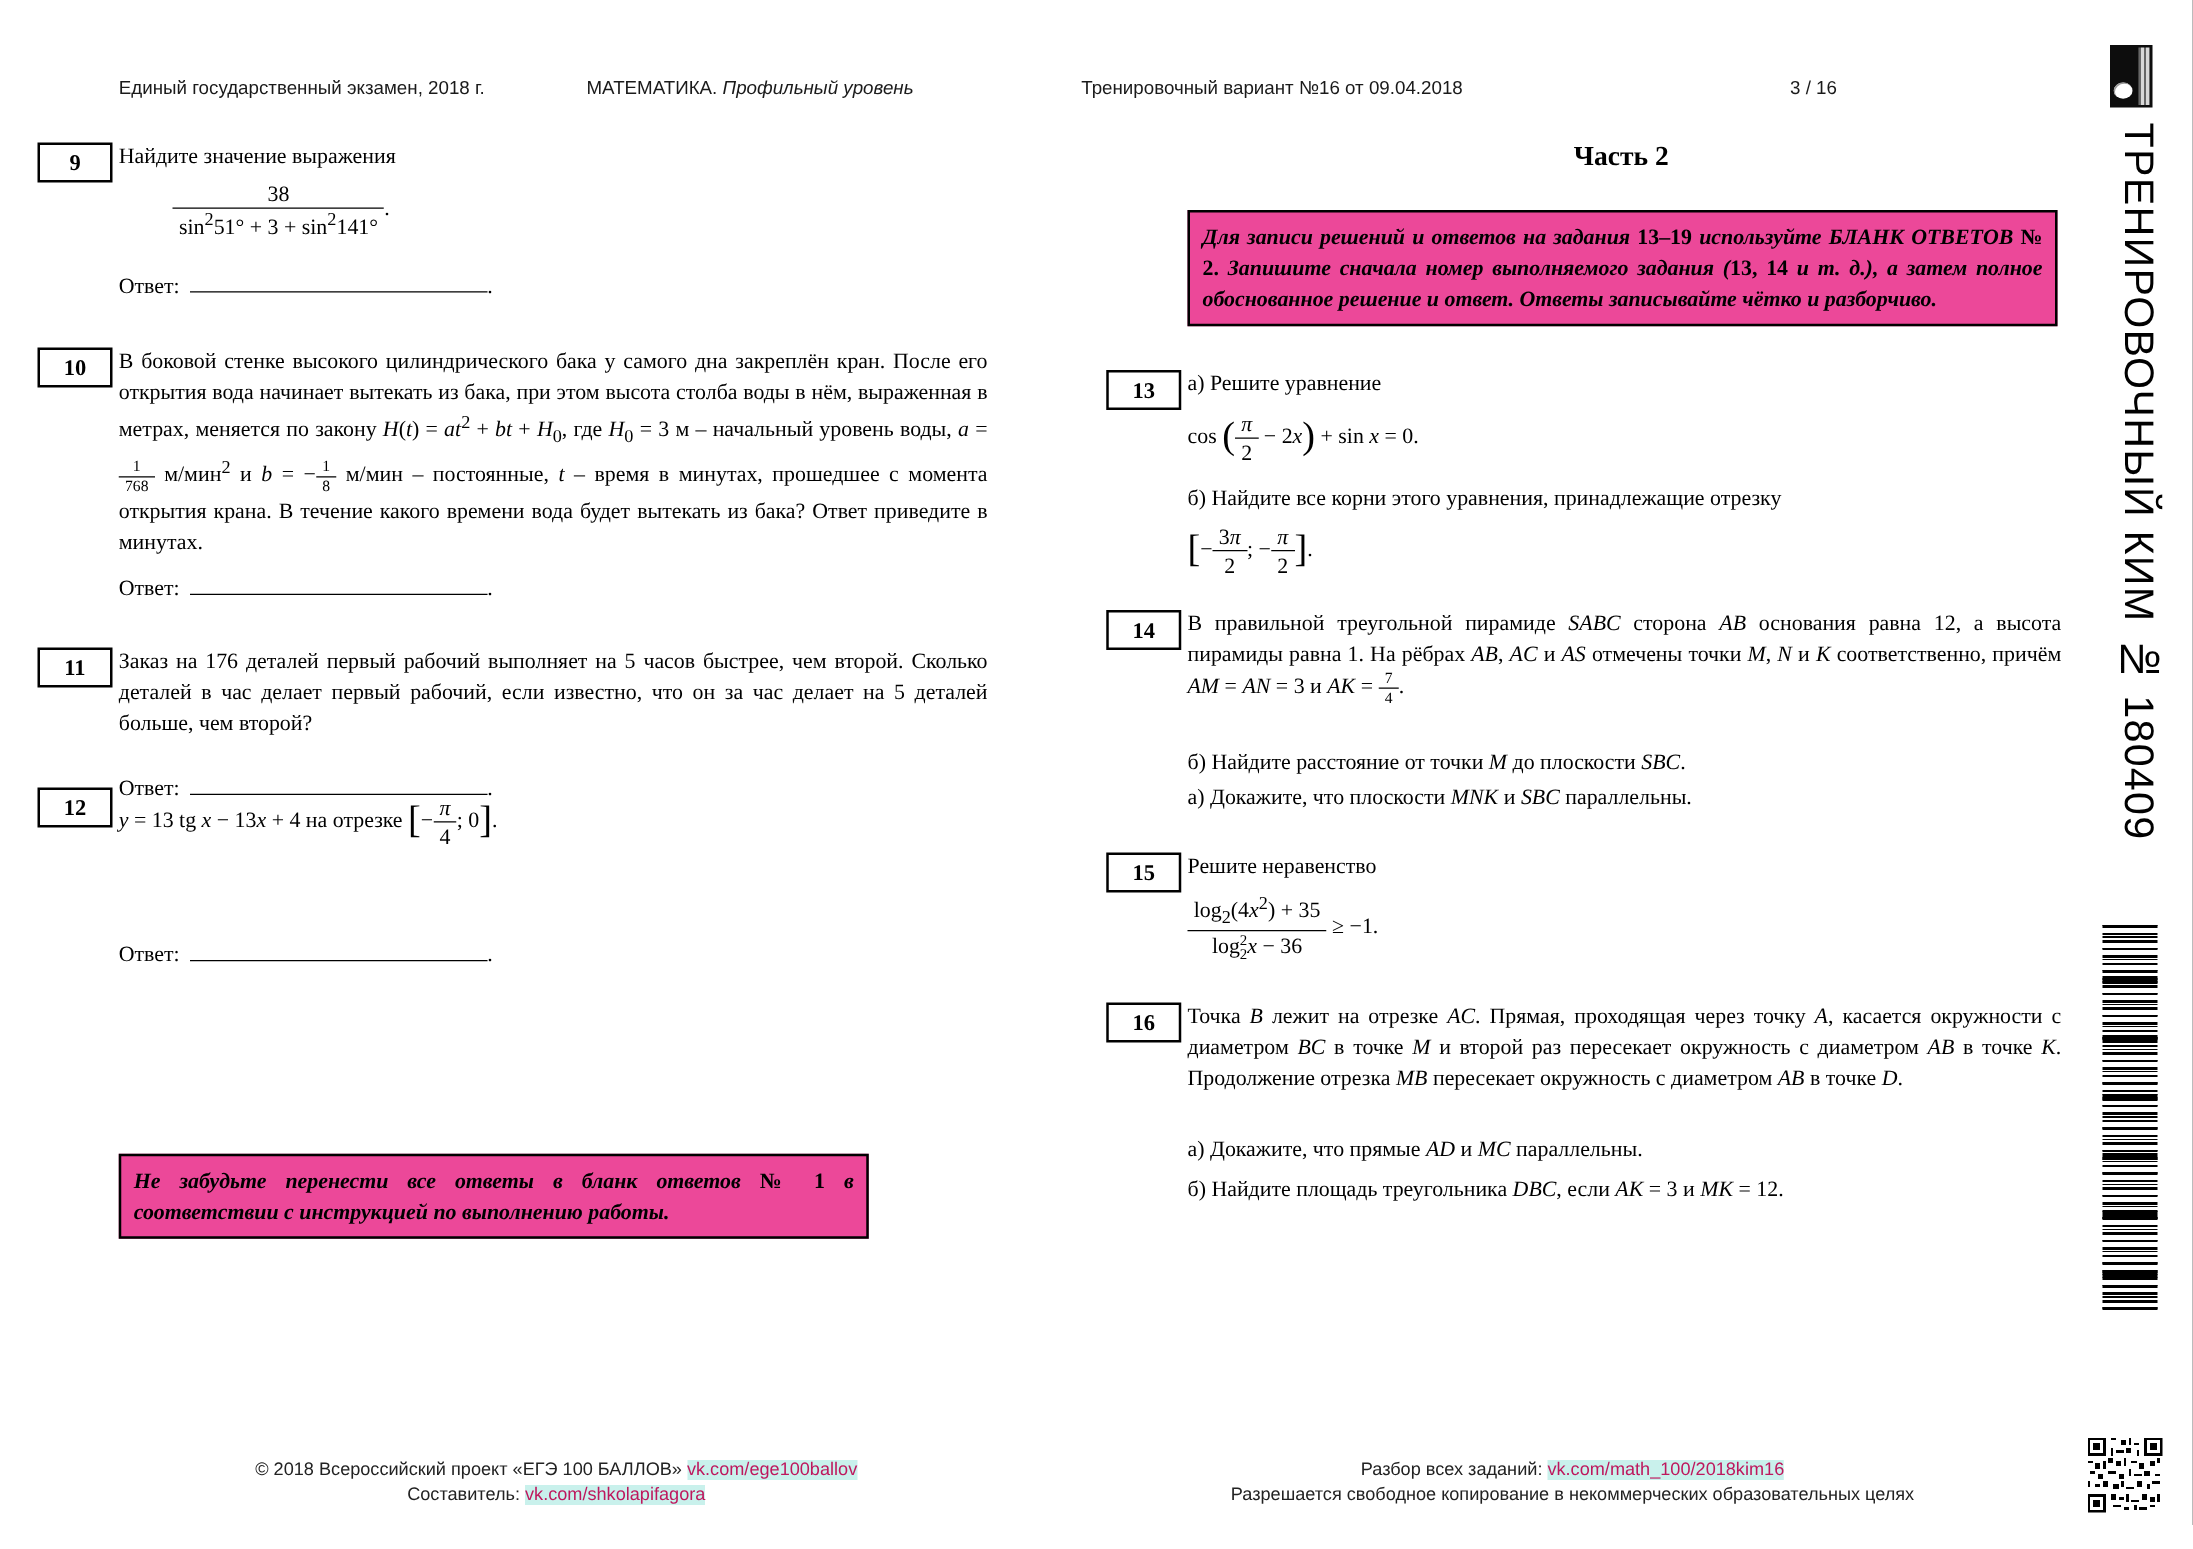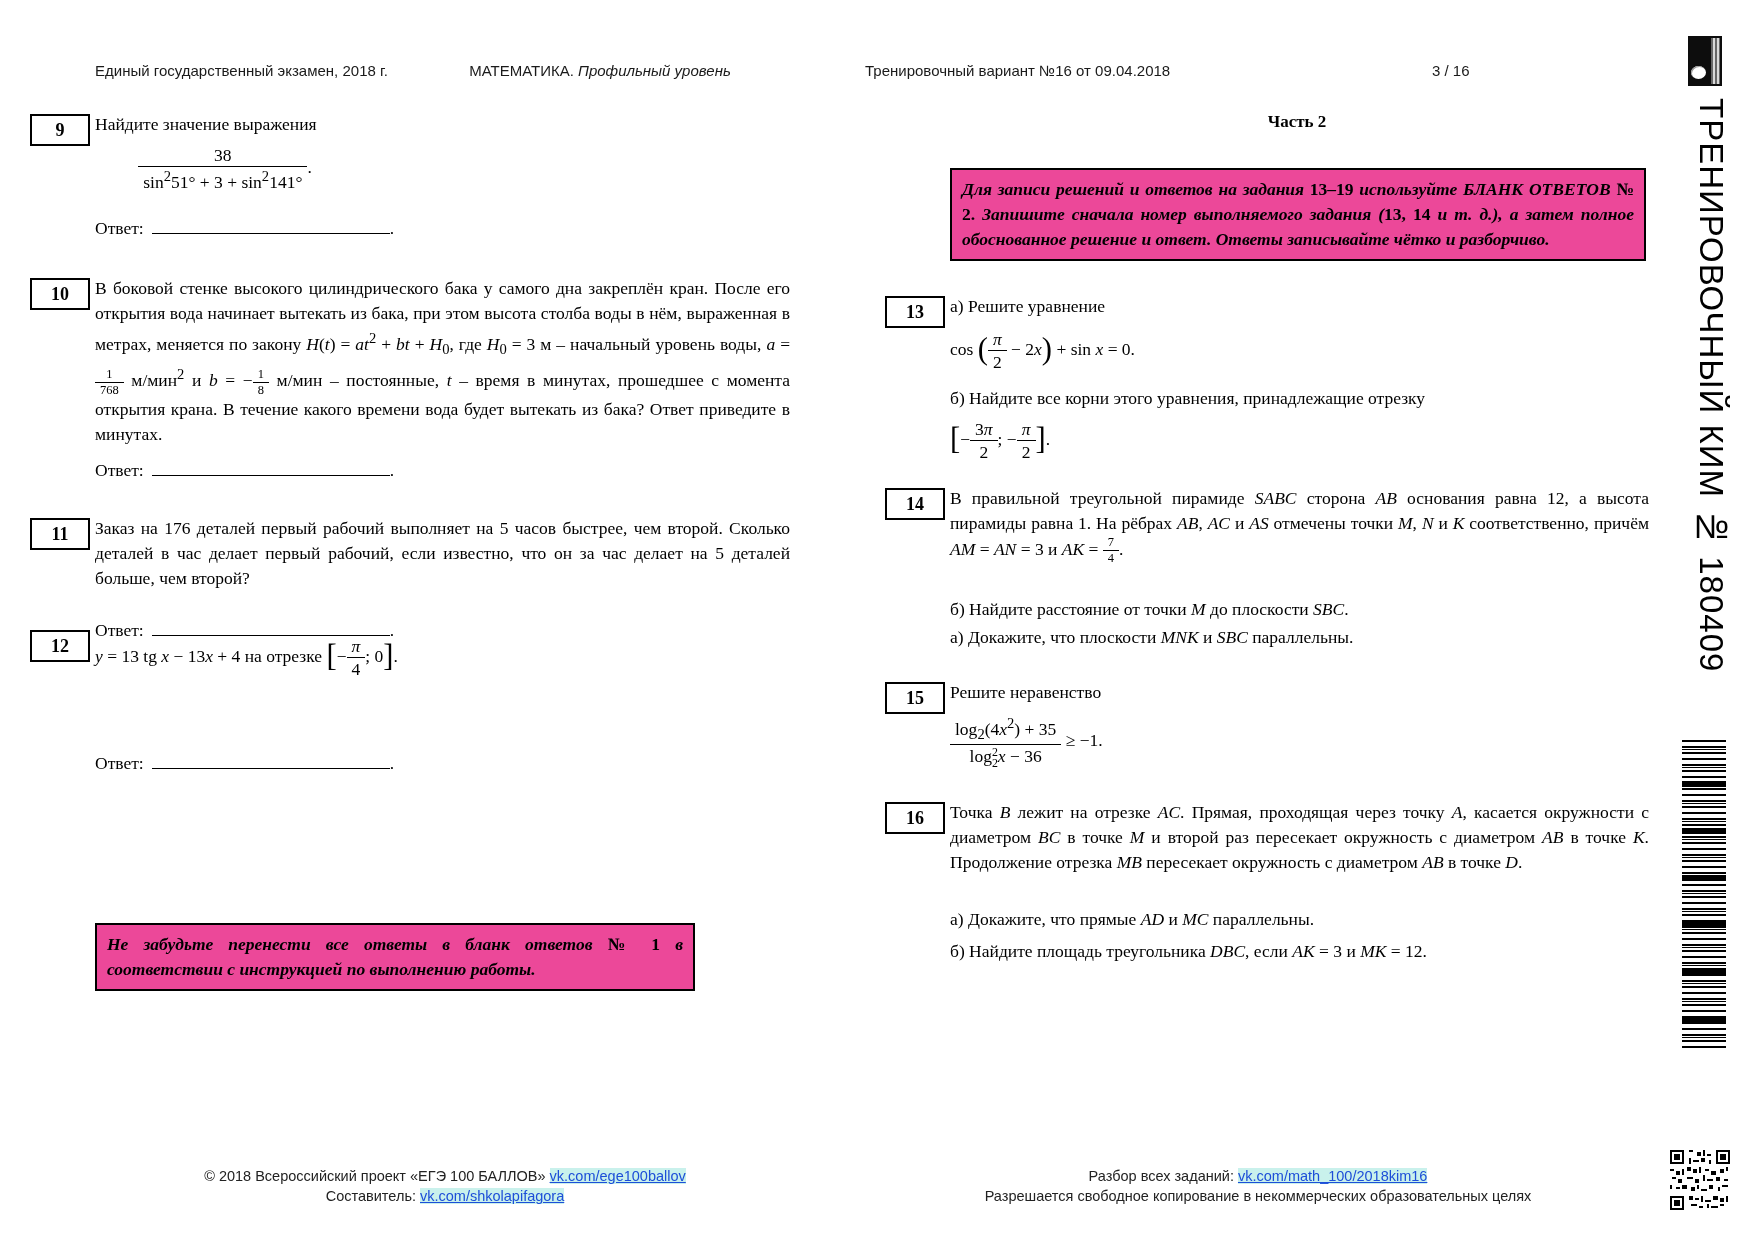--- a/index.html
+++ b/index.html
@@ -40,7 +40,7 @@
   .rulebox { position:absolute; border:2px solid #000; background:#ec4899; padding:7px 10px;
              font-size:17.5px; font-weight:bold; font-style:italic; text-align:justify; line-height:25px; }
   .up { font-style: normal; }
-  .part2-title { position:absolute; font-weight:bold; font-size:17px; text-align:center; }
+  .part2-title { position:absolute; font-weight:bold; font-size:22px; text-align:center; }
 
   
   .kim-vertical {

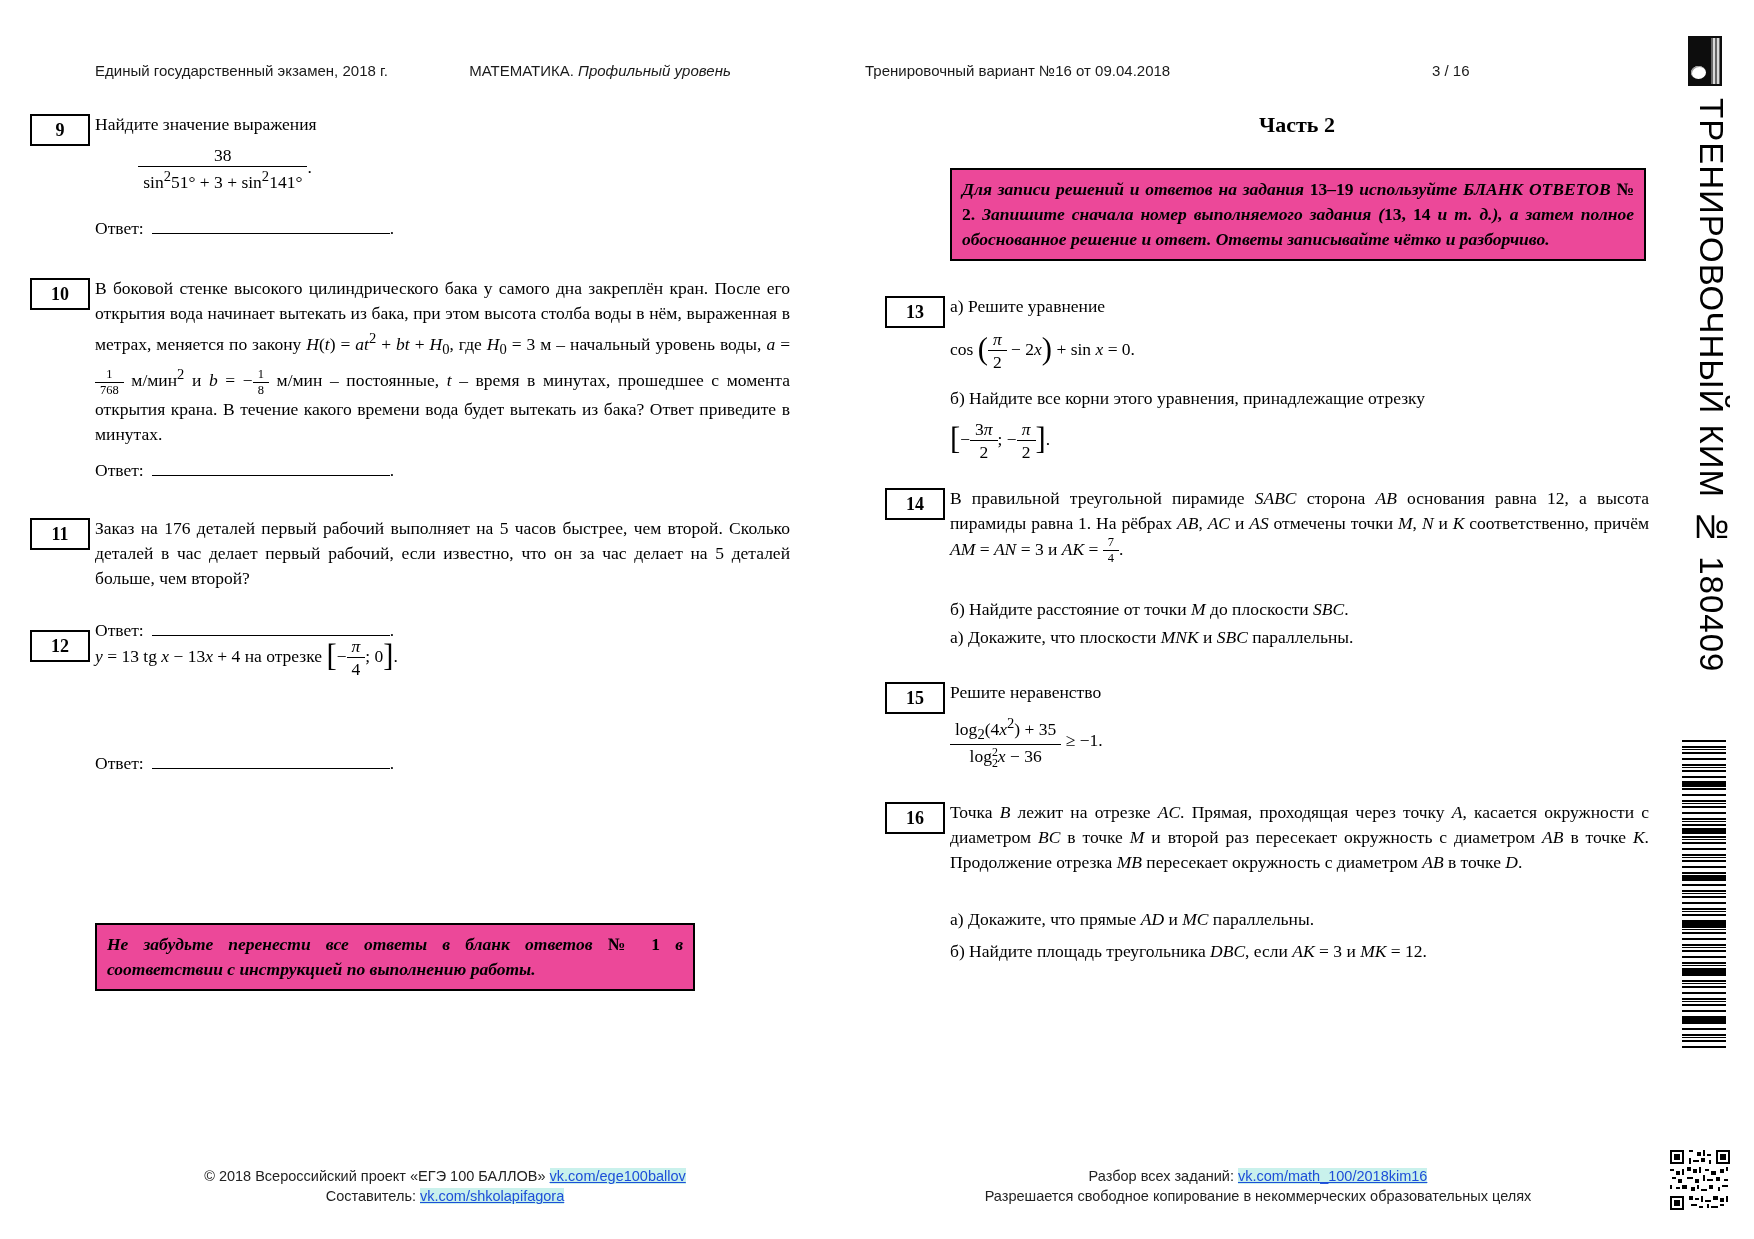--- a/index.html
+++ b/index.html
@@ -63,7 +63,7 @@
   
   .footer-block { position:absolute; top:1166px; text-align:center;
     font-family:"Liberation Sans",sans-serif; font-size:14.5px; line-height:20px; color:#222; }
-  .link { color:#1d4ed8; text-decoration:underline; background:#c9f1ec; cursor:pointer; }
+  .link { color:#be185d; background:#c9f1ec; cursor:pointer; }
 </style>
 </head>
 <body>

